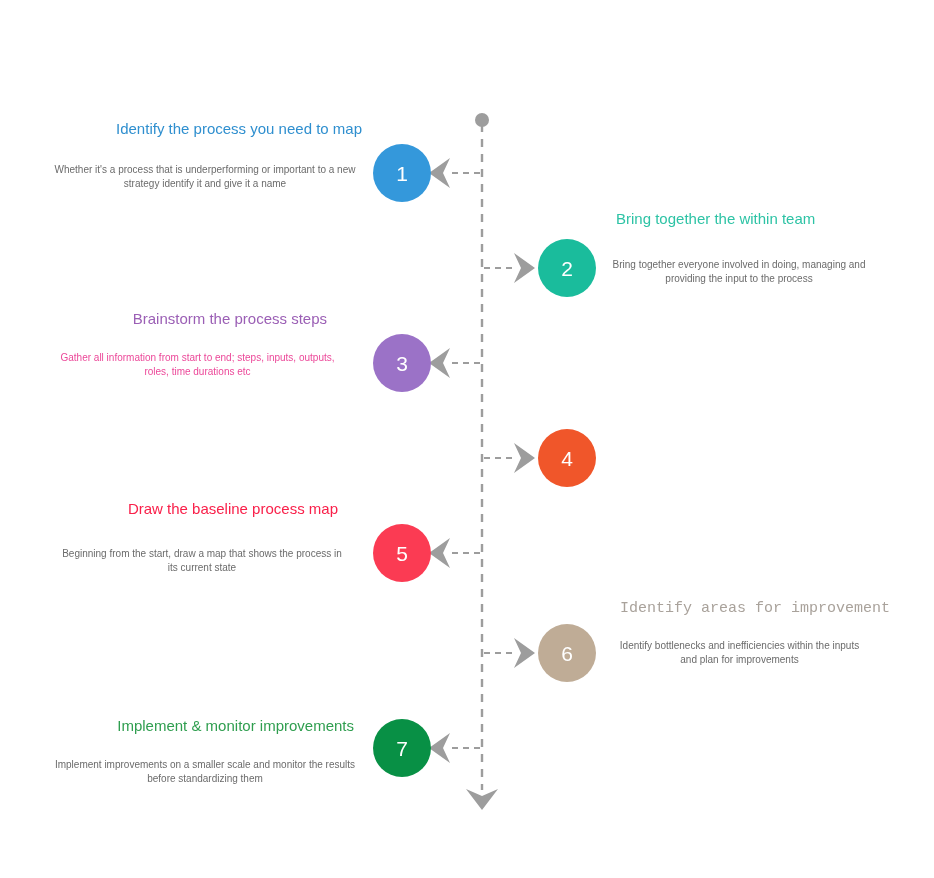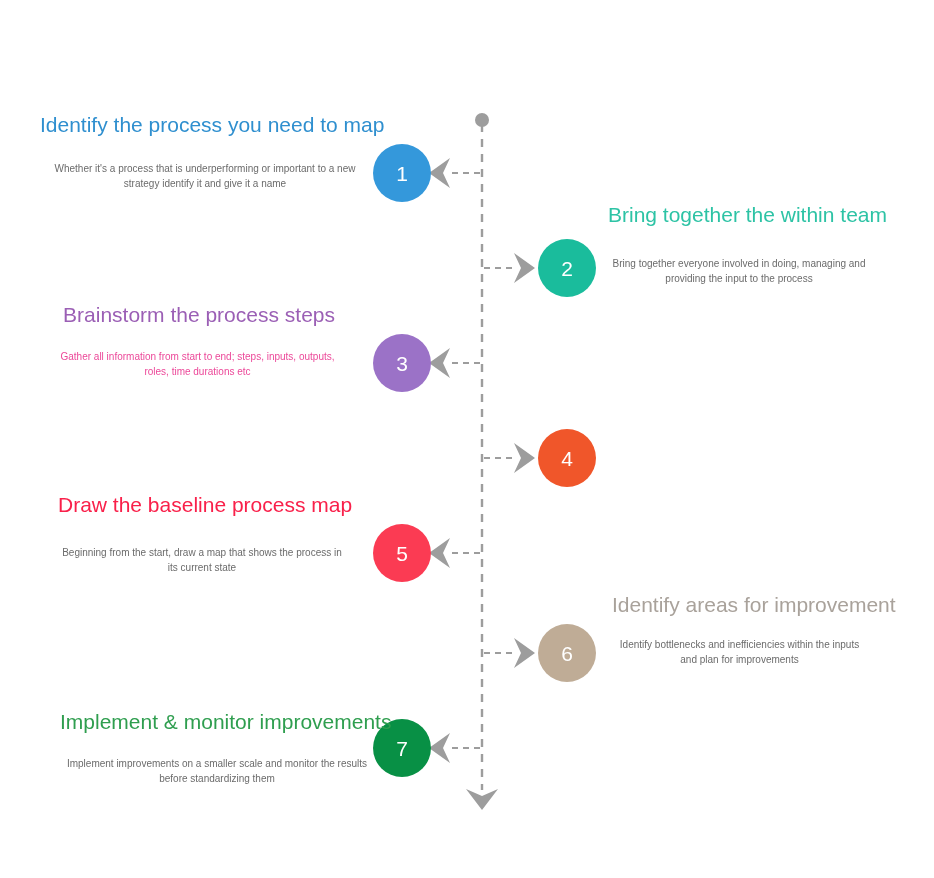--- a/index.html
+++ b/index.html
@@ -61,10 +61,10 @@
     text-align: left;
   }
   .step-heading {
-    font-size: 21px;
+    font-size: 15px;
     font-weight: 400;
     line-height: 1.25;
-    margin: 0;
+    margin: 8px;
     white-space: nowrap;
   }
   .step-body {

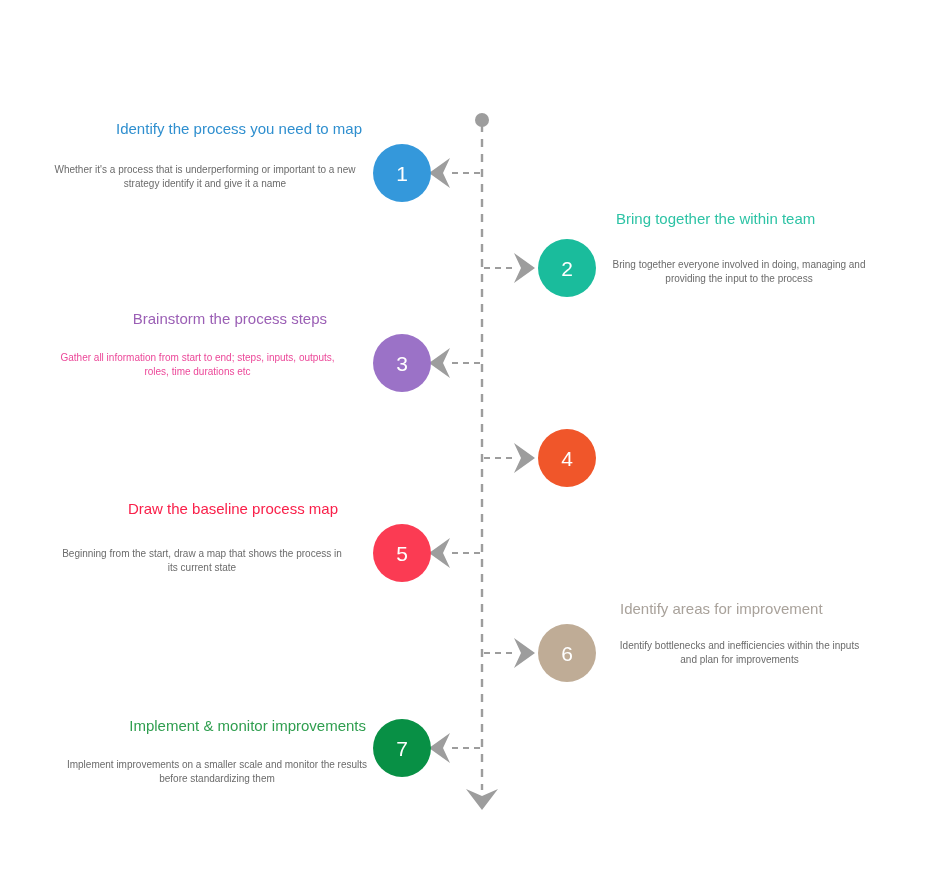--- a/index.html
+++ b/index.html
@@ -150,7 +150,7 @@
     <span class="node-number">6</span>
   </div>
   <div class="step-text right" style="left:612px; top:592px; width:255px;">
-    <p class="step-heading" style="color: rgb(169, 162, 155);">Identify areas for improvement</p>
+    <p class="step-heading" style="color: rgb(169, 162, 155); font-family: Liberation Mono, monospace;">Identify areas for improvement</p>
     <p class="step-body" style="margin-top: 20px; color: rgb(107, 107, 107);">Identify bottlenecks and inefficiencies within the inputs and plan for improvements</p>
   </div>
 

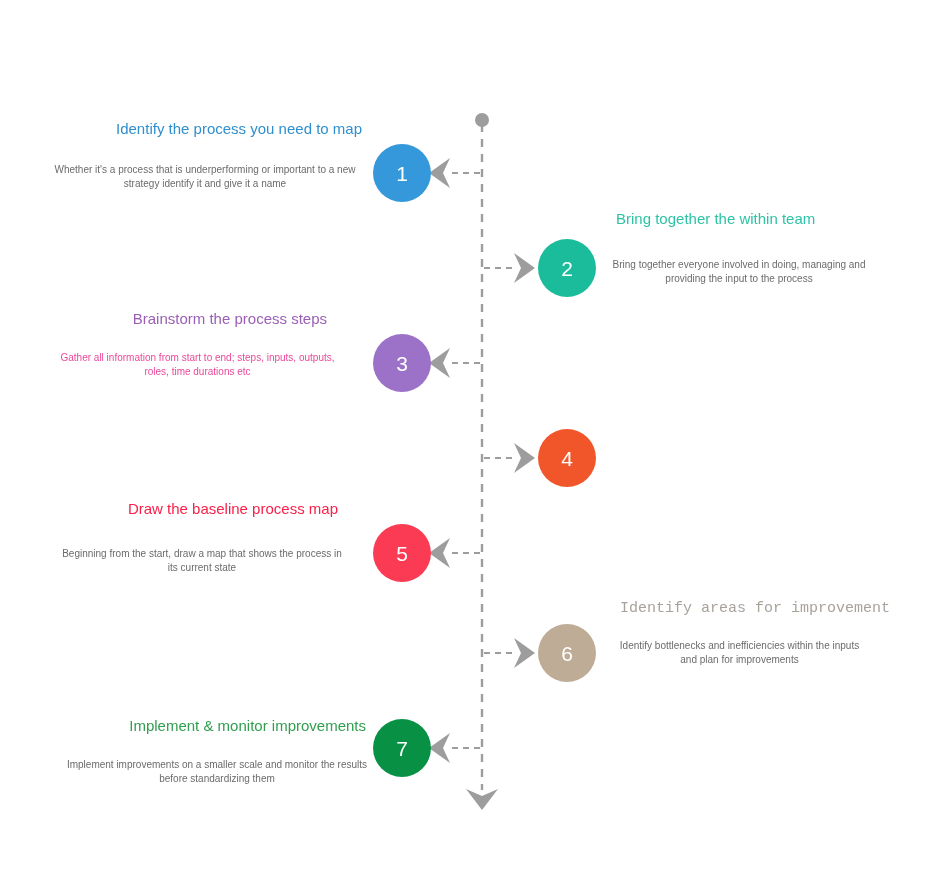--- a/index.html
+++ b/index.html
@@ -157,7 +157,7 @@
   <div class="node" style="left: 373px; top: 719px; background-color: rgb(8, 144, 69);">
     <span class="node-number">7</span>
   </div>
-  <div class="step-text left" style="left:60px; top:709px; width:314px;">
+  <div class="step-text left" style="left:48px; top:709px; width:314px;">
     <p class="step-heading" style="color: rgb(47, 158, 79);">Implement &amp; monitor improvements</p>
     <p class="step-body" style="margin-top: 22px; color: rgb(107, 107, 107);">Implement improvements on a smaller scale and monitor the results before standardizing them</p>
   </div>

